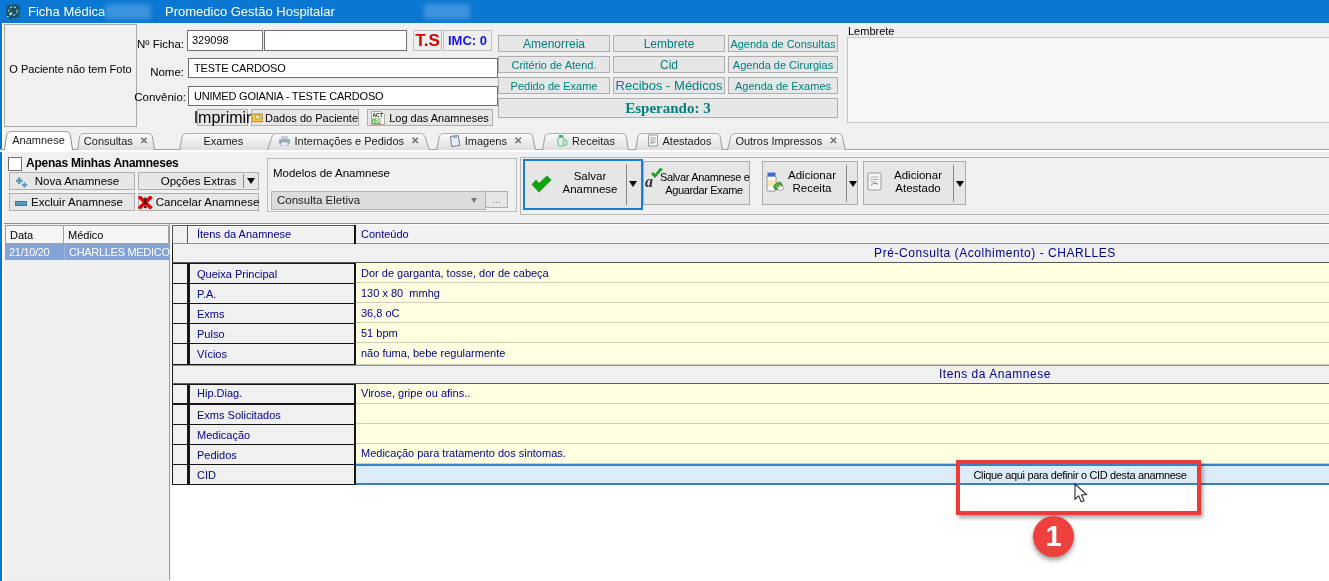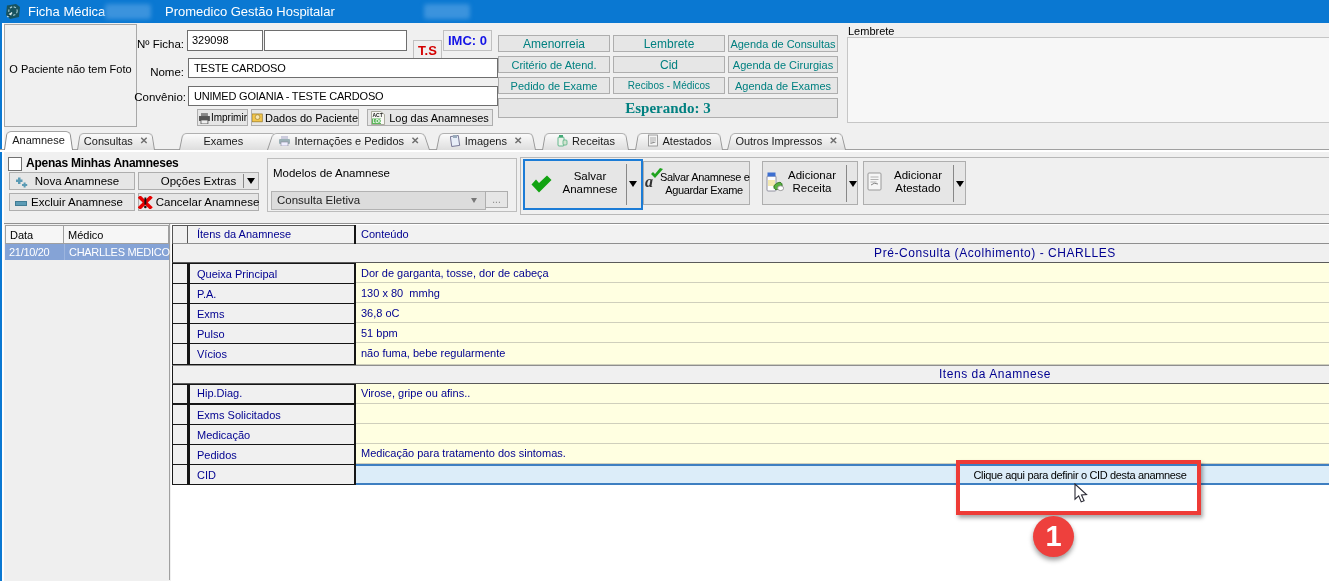--- a/index.html
+++ b/index.html
@@ -38,7 +38,7 @@
 
 <div class="abs" style="left:187px;top:30px;width:70px;height:19px;background:#fff;border:1px solid #6e6e6e;font-size:11px;line-height:19px;padding-left:4px;">329098</div>
 <div class="abs" style="left:264px;top:30px;width:141px;height:19px;background:#fff;border:1px solid #6e6e6e;"></div>
-<div class="abs" style="left:413px;top:30px;width:27px;height:19px;background:#efefef;border:1px solid #c0c0c0;text-align:center;font-size:13px;line-height:19px;font-weight:bold;color:#d40000;margin-top:10px;">T.S</div>
+<div class="abs" style="left:413px;top:30px;width:27px;height:19px;background:#efefef;border:1px solid #c0c0c0;text-align:center;font-size:17px;line-height:19px;font-weight:bold;color:#d40000;">T.S</div>
 <div class="abs" style="left:443px;top:30px;width:47px;height:19px;background:#efefef;border:1px solid #c0c0c0;text-align:center;font-size:13px;line-height:19px;font-weight:bold;color:#1414e6;">IMC: 0</div>
 <div class="abs" style="left:188px;top:58px;width:303px;height:18px;background:#fff;border:1px solid #6e6e6e;font-size:11px;letter-spacing:-0.2px;line-height:18px;padding-left:5px;">TESTE CARDOSO</div>
 <div class="abs" style="left:188px;top:86px;width:303px;height:18px;background:#fff;border:1px solid #6e6e6e;font-size:11px;letter-spacing:-0.2px;line-height:18px;padding-left:5px;">UNIMED GOIANIA - TESTE CARDOSO</div>

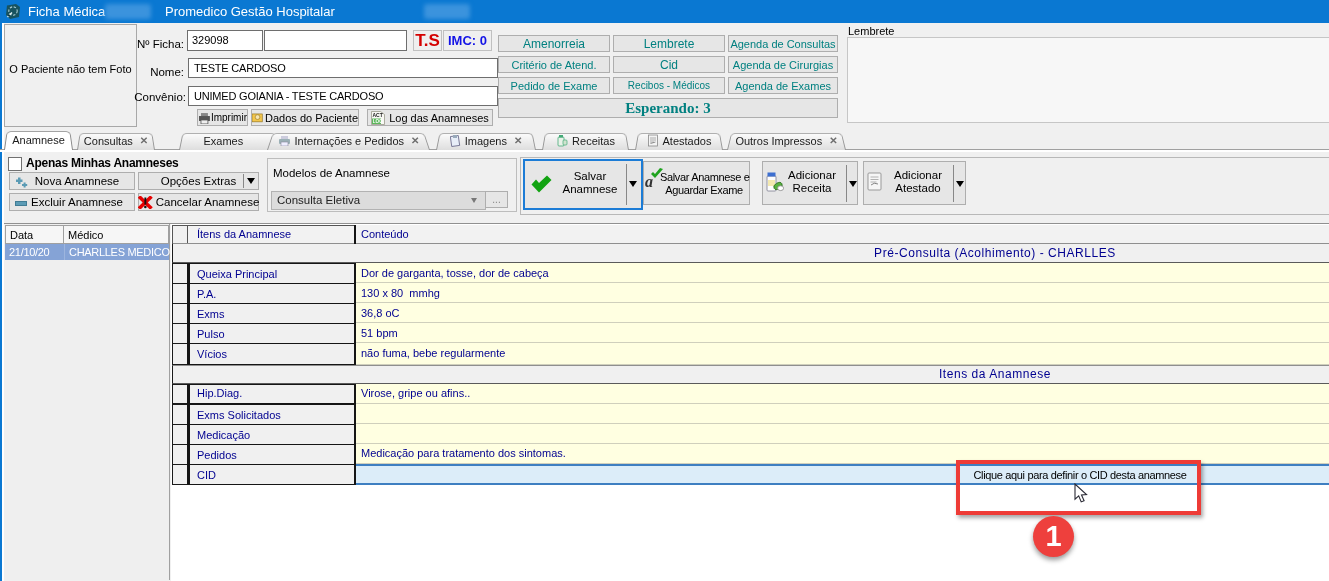--- a/index.html
+++ b/index.html
@@ -69,7 +69,7 @@
 <div class="abs btn teal" style="left:613px;top:56px;width:112px;height:17px;font-size:12px;">Cid</div>
 <div class="abs btn teal" style="left:728px;top:56px;width:110px;height:17px;font-size:11px;">Agenda de Cirurgias</div>
 <div class="abs btn teal" style="left:498px;top:77px;width:112px;height:17px;font-size:11px;">Pedido de Exame</div>
-<div class="abs btn teal" style="left:613px;top:77px;width:112px;height:17px;font-size:10px;">Recibos - Médicos</div>
+<div class="abs btn teal" style="left:613px;top:77px;width:112px;height:17px;font-size:13px;">Recibos - Médicos</div>
 <div class="abs btn teal" style="left:728px;top:77px;width:110px;height:17px;font-size:11px;">Agenda de Exames</div>
 <div class="abs btn teal" style="left:498px;top:98px;width:340px;height:20px;font-size:15px;font-weight:bold;font-family:'Liberation Serif',serif;">Esperando: 3</div>
 

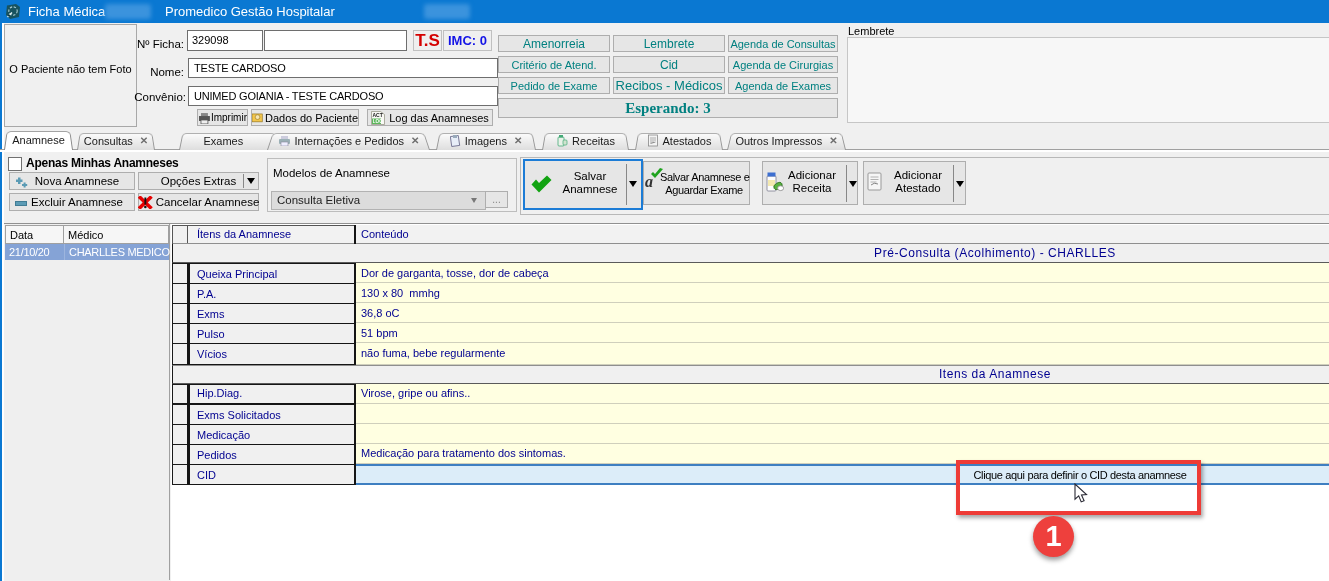--- a/index.html
+++ b/index.html
@@ -43,7 +43,7 @@
 <div class="abs" style="left:188px;top:58px;width:303px;height:18px;background:#fff;border:1px solid #6e6e6e;font-size:11px;letter-spacing:-0.2px;line-height:18px;padding-left:5px;">TESTE CARDOSO</div>
 <div class="abs" style="left:188px;top:86px;width:303px;height:18px;background:#fff;border:1px solid #6e6e6e;font-size:11px;letter-spacing:-0.2px;line-height:18px;padding-left:5px;">UNIMED GOIANIA - TESTE CARDOSO</div>
 
-<div class="abs btn" style="left:197px;top:109px;width:51px;height:17px;font-size:10px;">
+<div class="abs btn" style="left:197px;top:109px;width:51px;height:17px;font-size:16px;">
   <svg width="13" height="12" viewBox="0 0 13 12" style="margin-right:0px;">
       <rect x="1" y="4" width="11" height="5" fill="#555"></rect>
       <rect x="3" y="1" width="7" height="3" fill="#888"></rect>

